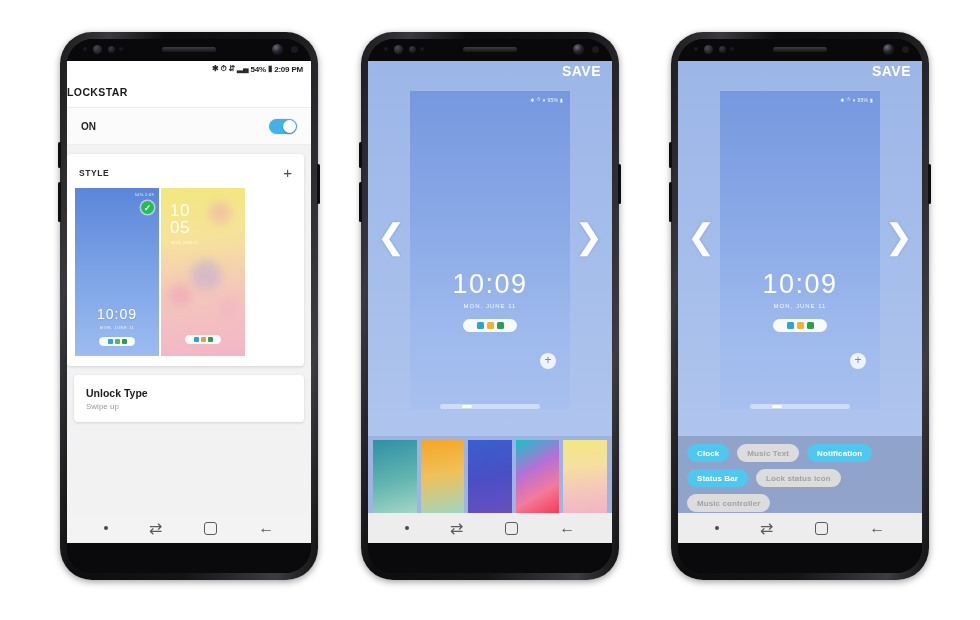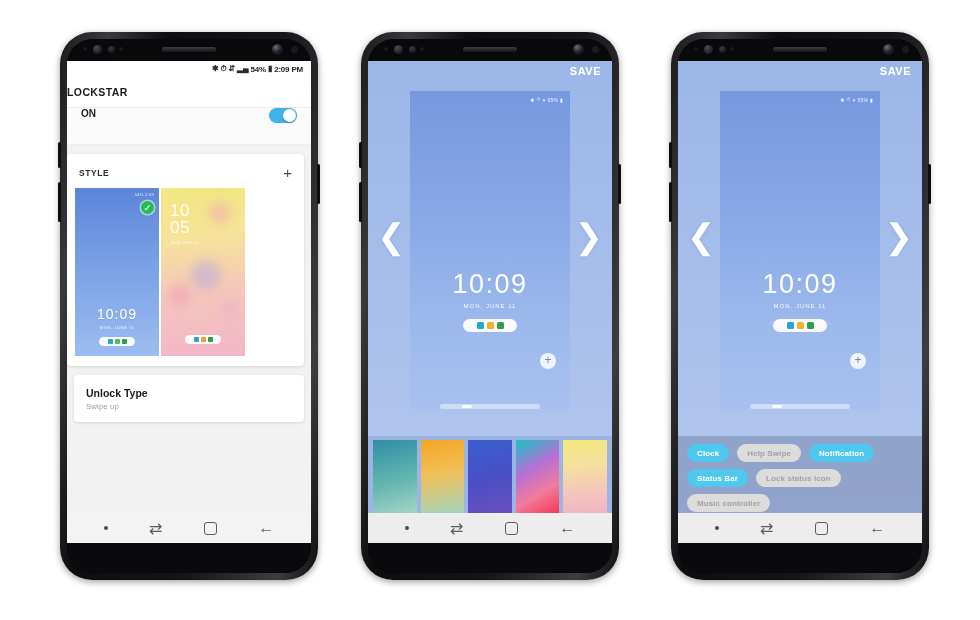--- a/index.html
+++ b/index.html
@@ -162,7 +162,7 @@
   
   .editor { position: absolute; inset: 0; background: linear-gradient(180deg,#9cb6e8 0%,#a9c0ec 55%,#b5c9ef 100%); }
   .save-bar { height: 20px; display: flex; align-items: center; justify-content: flex-end; padding-right: 11px; }
-  .save-label { color: #fff; font-size: 11px; font-weight: bold; letter-spacing: .5px; }
+  .save-label { color: #fff; font-size: 14px; font-weight: bold; letter-spacing: .5px; }
   .preview-wrap { position: absolute; left: 0; right: 0; top: 20px; bottom: 0; }
   .preview {
     position: absolute; left: 50%; transform: translateX(-50%); top: 10px;

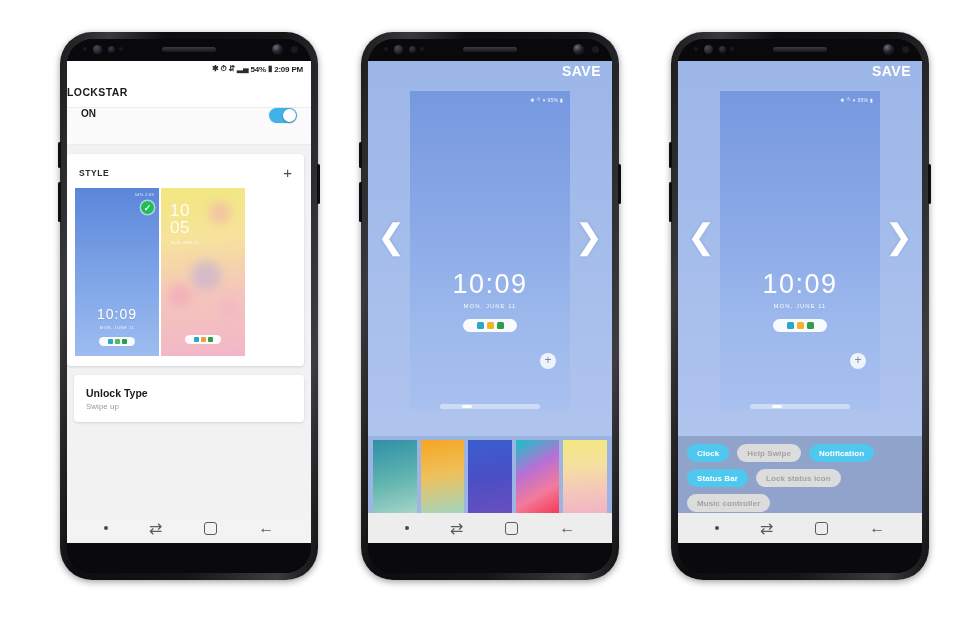--- a/index.html
+++ b/index.html
@@ -88,7 +88,7 @@
   .onrow {
     height: 38px; background: #fbfbfb; border-top: 1px solid #ededed;
     border-bottom: 1px solid #ededed;
-    display: flex; align-items: flex-start; justify-content: space-between;
+    display: flex; align-items: center; justify-content: space-between;
     padding: 0 14px;
   }
   .onrow-label { font-size: 10px; font-weight: bold; color: #1e1e1e; }

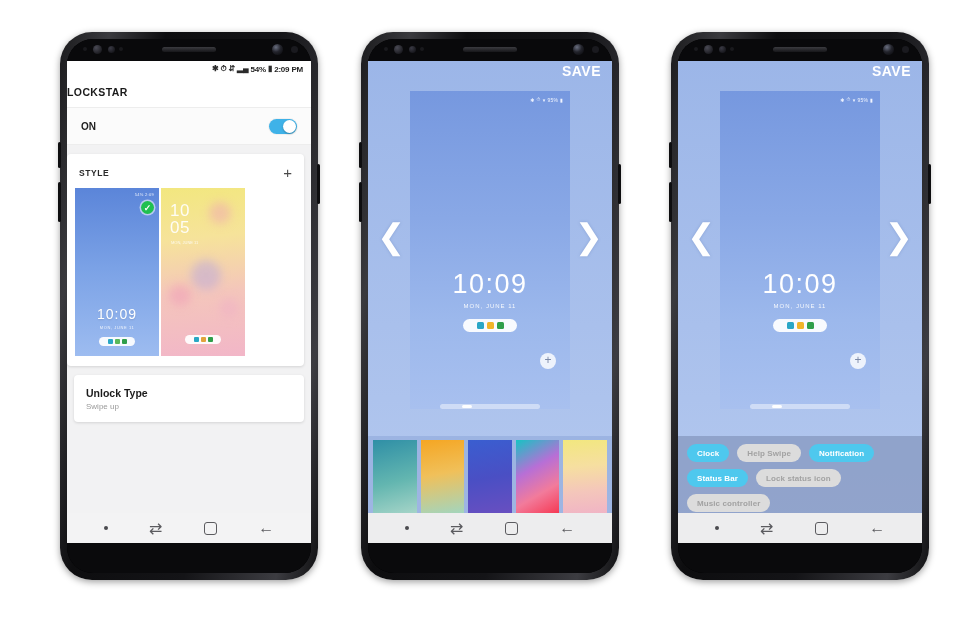--- a/index.html
+++ b/index.html
@@ -489,7 +489,7 @@
 
           <div class="chip-area">
             <div class="chip on">Clock</div>
-            <div class="chip off">Help Swipe</div>
+            <div class="chip off">Music Text</div>
             <div class="chip on">Notification</div>
             <div class="chip on">Status Bar</div>
             <div class="chip off">Lock status icon</div>

